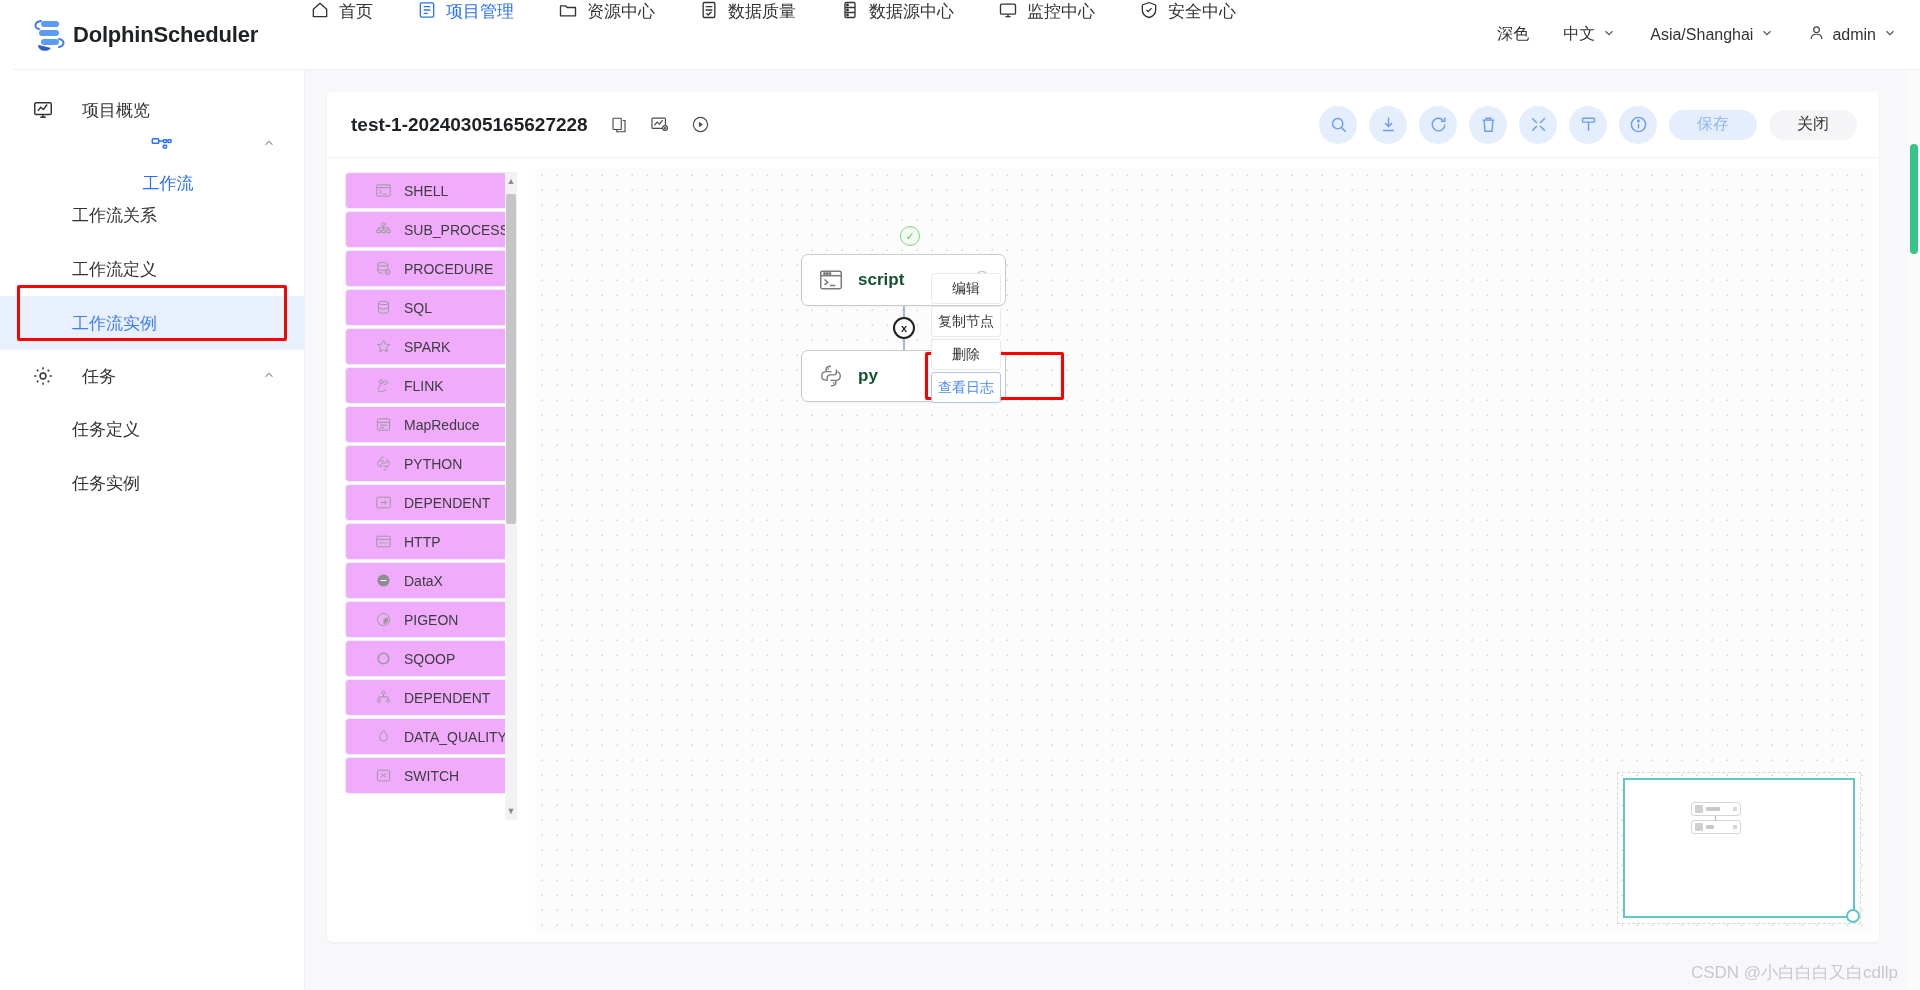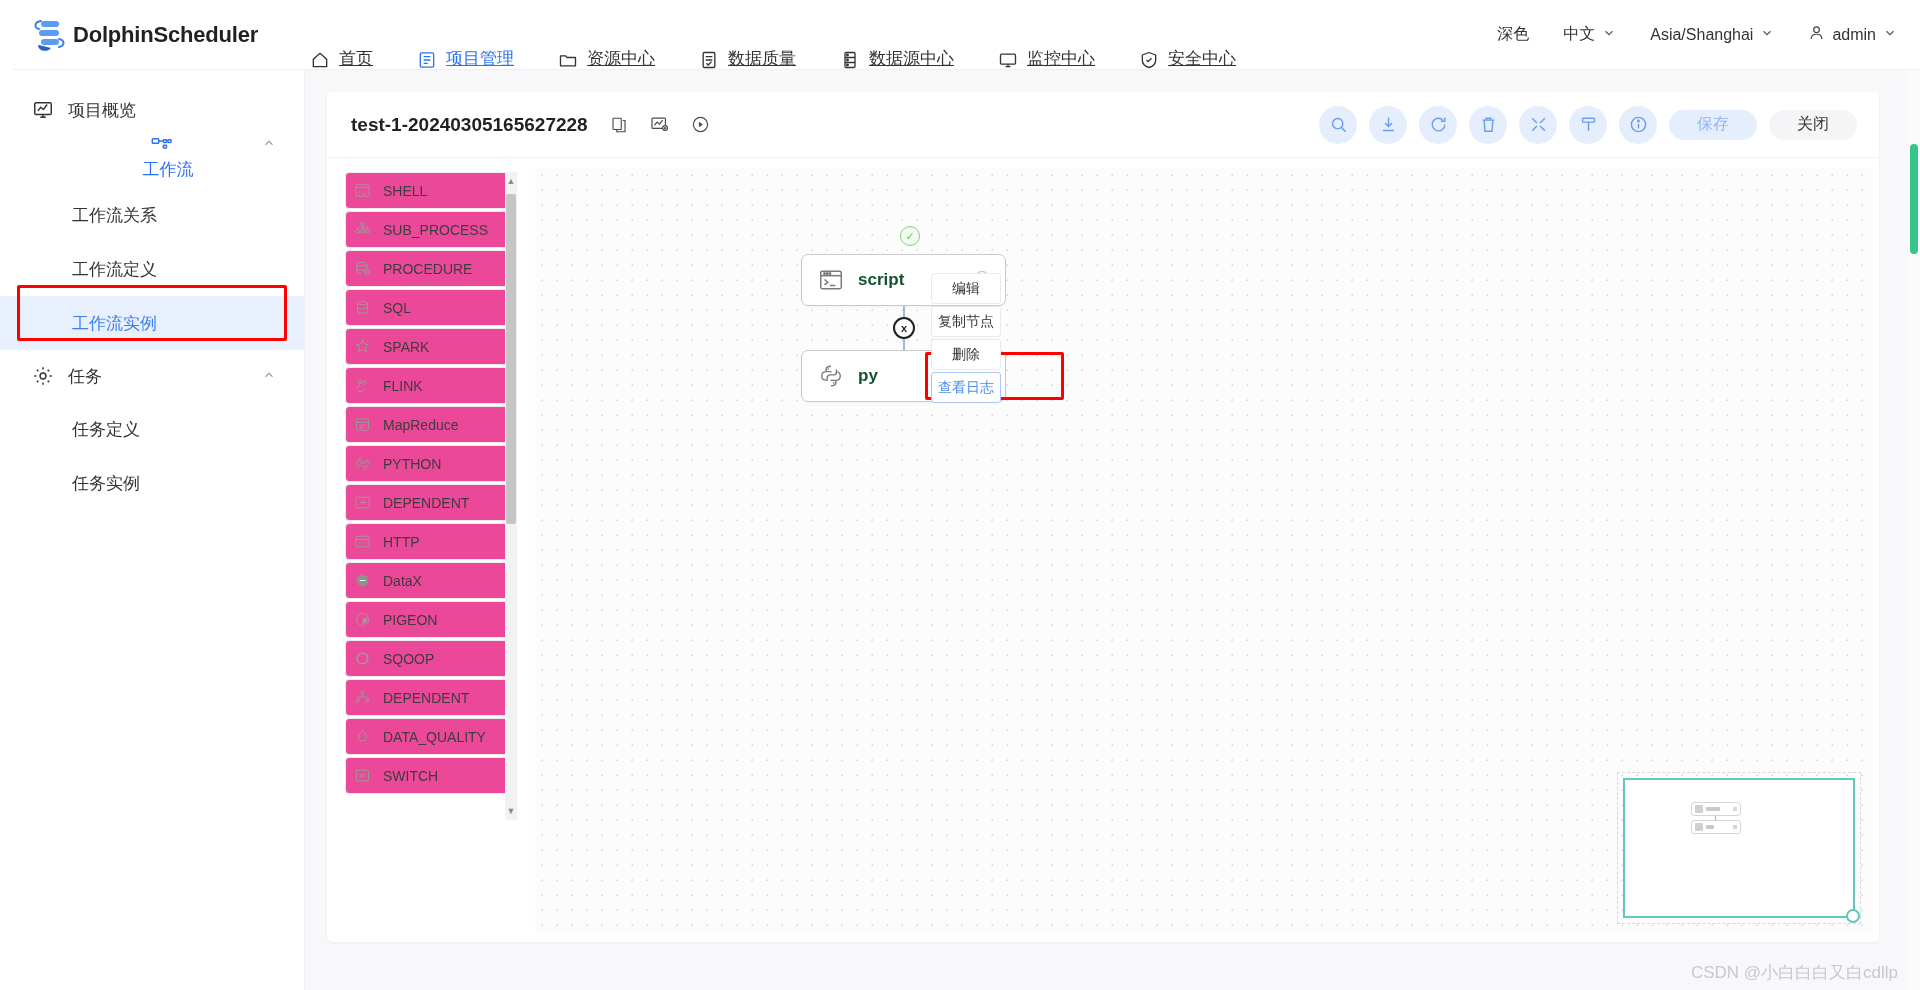--- a/index.html
+++ b/index.html
@@ -21,10 +21,9 @@
   .brand-text { font-size: 22px; font-weight: 700; color: #1f2225; margin-left: 4px; letter-spacing: -0.2px; }
   .navitems { display: flex; align-items: center; margin-left: 30px; }
   .navitem {
-    display: flex; align-items: flex-end; gap: 9px;
+    display: flex; align-items: flex-start; gap: 9px;
     padding: 0 22px; height: 70px; font-size: 17px; color: #333;
     cursor: pointer;
-    text-decoration: underline;
   }
   .navitem.active { color: #2a72f5; }
   .navitem svg { display: block; }

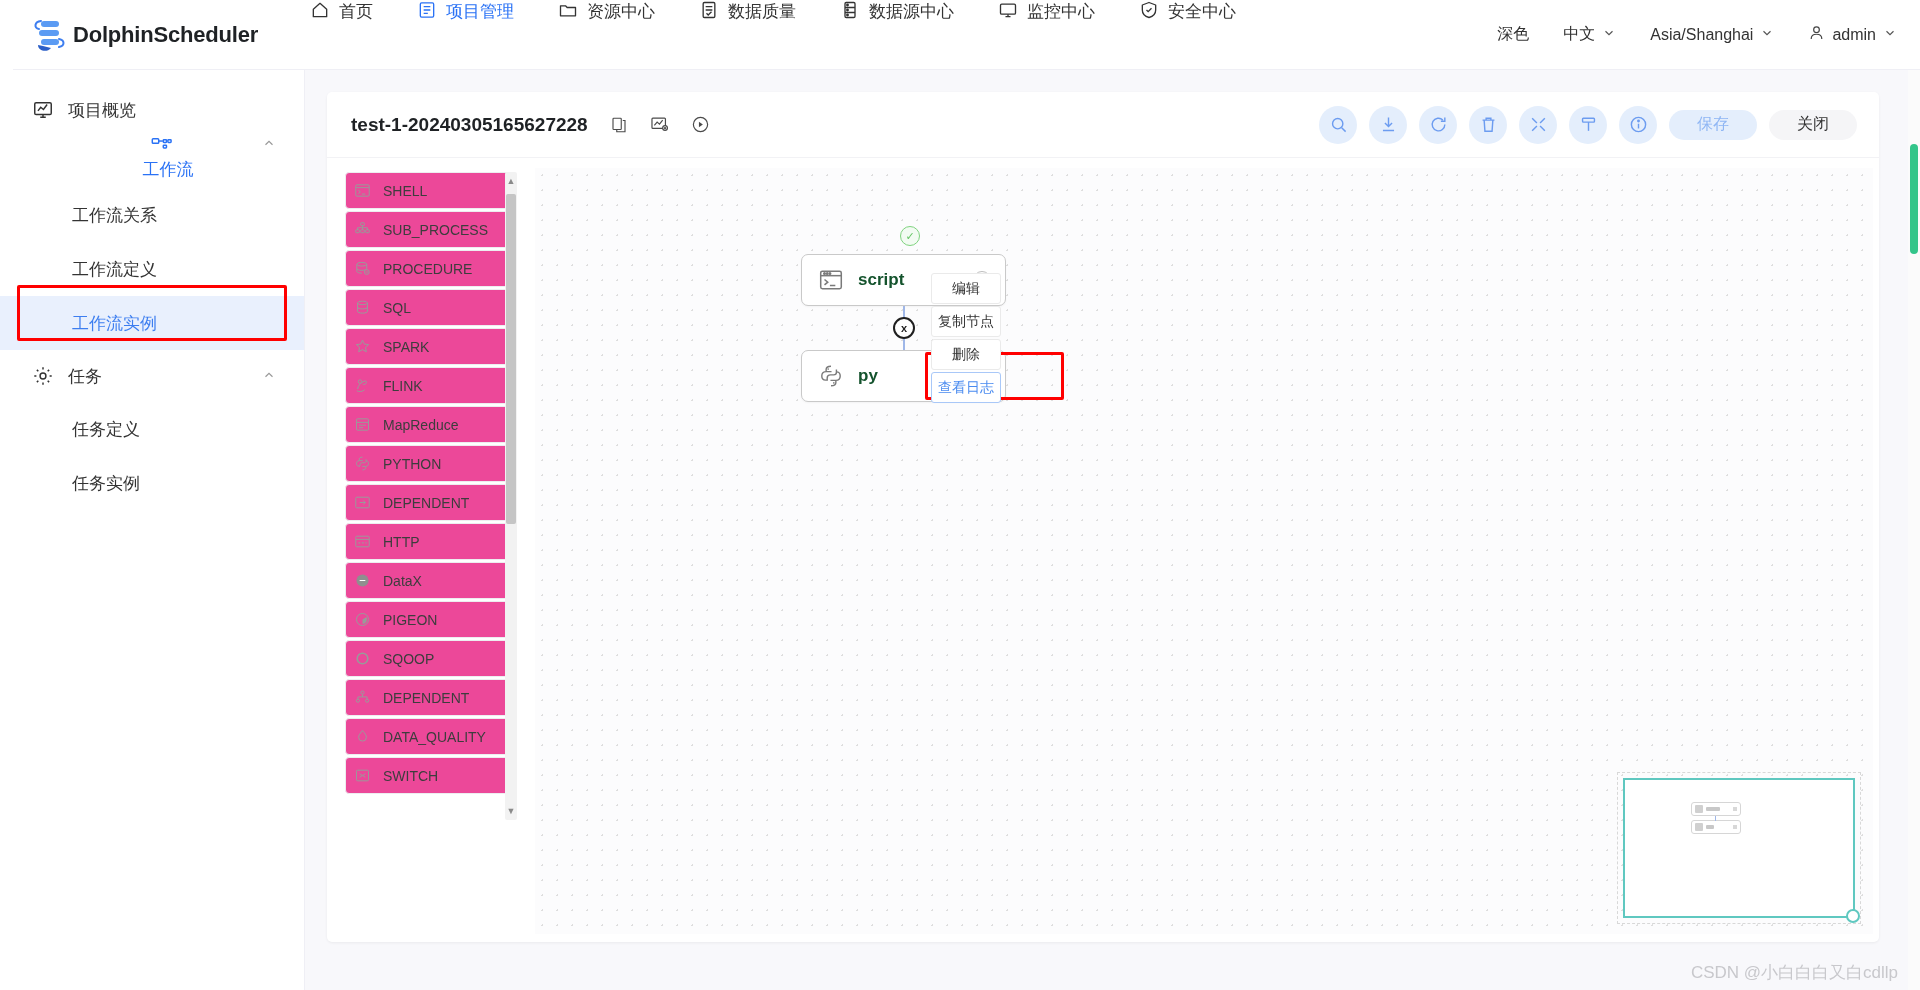--- a/index.html
+++ b/index.html
@@ -41,7 +41,7 @@
   }
   .side-group-head {
     display: flex; align-items: center; height: 52px; padding: 0 0 0 32px;
-    font-size: 17px; color: #333; cursor: pointer; position: relative;
+    font-size: 17px; color: #333; cursor: pointer; position: relative; gap: 14px;
   }
   .side-group-head.active { color: #2a72f5; flex-direction: column; }
   .side-group-head .ic { width: 22px; height: 22px; margin-right: 14px; flex: none; }

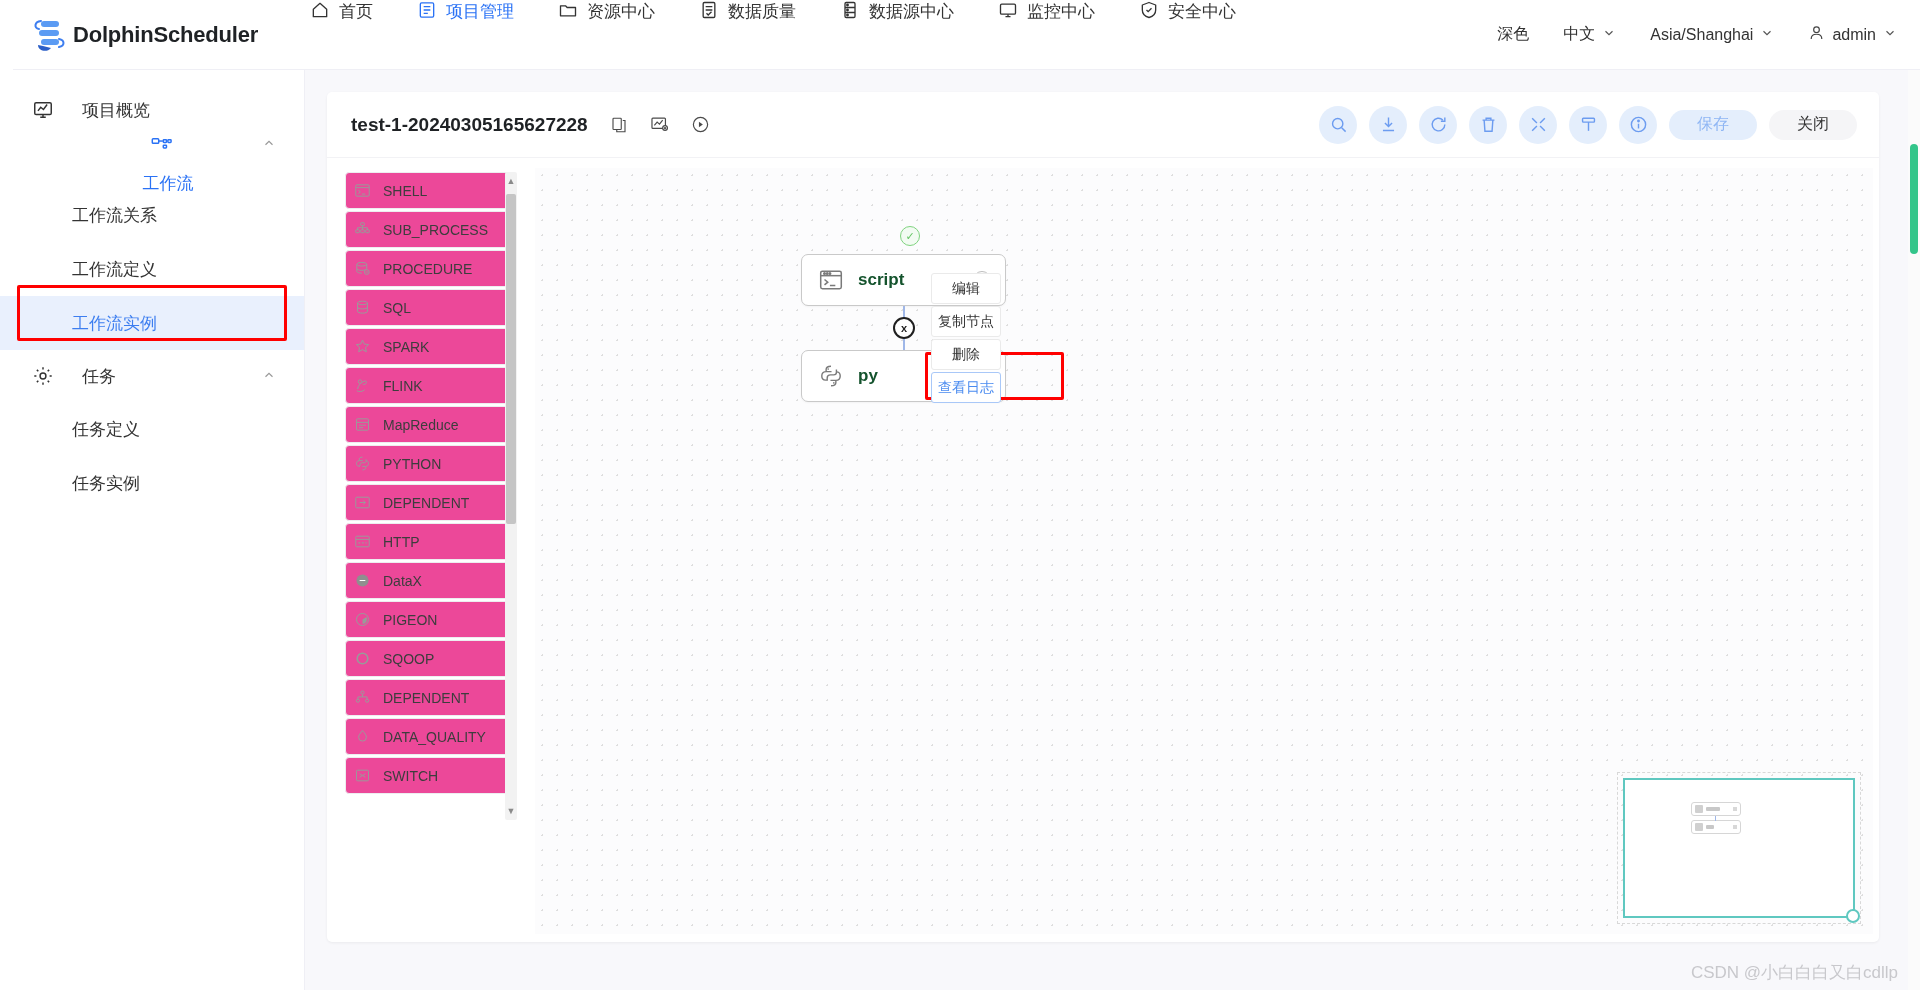--- a/index.html
+++ b/index.html
@@ -92,8 +92,8 @@
   }
   .task-item {
     width: 168px; height: 37px; border: 1px solid #ededf0; border-radius: 4px;
-    display: flex; align-items: center; padding-left: 8px; margin-bottom: 2px;
-    font-size: 14px; color: #3d3d3d; background: #ec4899; cursor: grab;
+    display: flex; align-items: center; padding-left: 29px; margin-bottom: 2px;
+    font-size: 14px; color: #3d3d3d; background: #f0abfc; cursor: grab;
   }
   .task-item .tic { width: 17px; height: 17px; margin-right: 12px; flex: none; color: #9a9a9a; }
   .tl-scrollbar {

